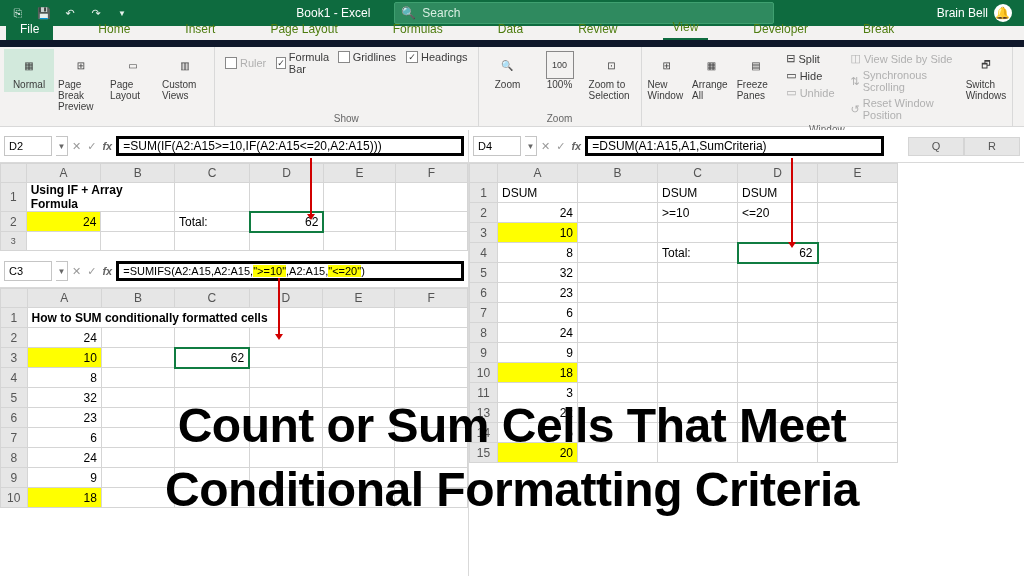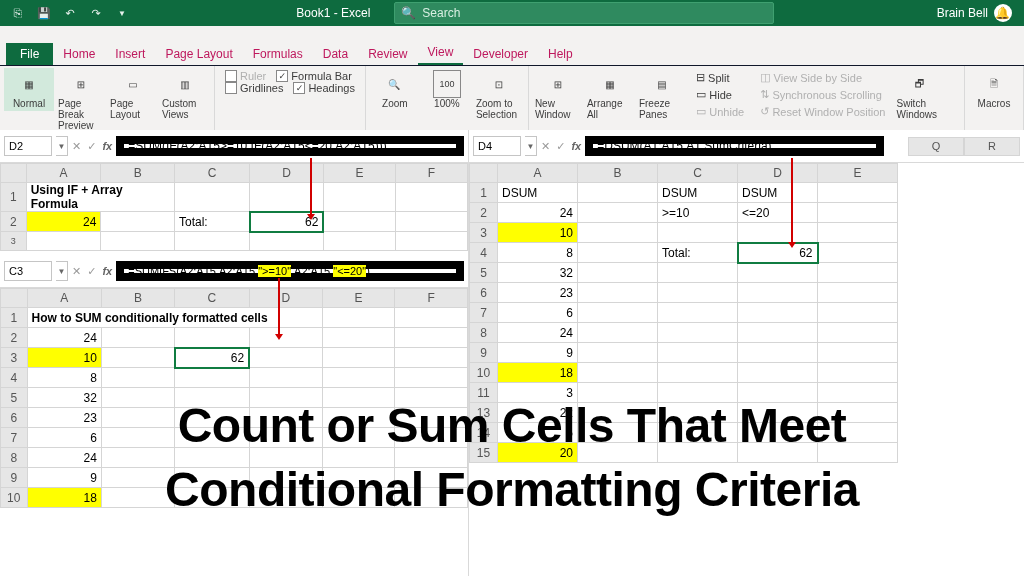--- a/index.html
+++ b/index.html
@@ -14,7 +14,7 @@
 .title-bar .user { display: flex; align-items: center; gap: 6px; padding-right: 12px; font-size: 12px; }
 .title-bar .user .avatar { width: 18px; height: 18px; border-radius: 50%; background: #fff; display: flex; align-items: center; justify-content: center; color: #0e6b3f; }
 
-.tab-row { height: 40px; background: #f3f2f1; display: flex; align-items: flex-end; border-bottom: 1px solid #0f172a; padding-left: 6px; }
+.tab-row { height: 21px; background: #f3f2f1; display: flex; align-items: flex-end; border-bottom: 7px solid #0f172a; padding-left: 6px; gap: 35px; }
 .menu-tab { padding: 4px 10px; font-size: 12px; color: #be185d; cursor: pointer; }
 .menu-tab.file { background: #0e6b3f; color: #fff; padding: 4px 14px; }
 .menu-tab.active { border-bottom: 2px solid #0e6b3f; }

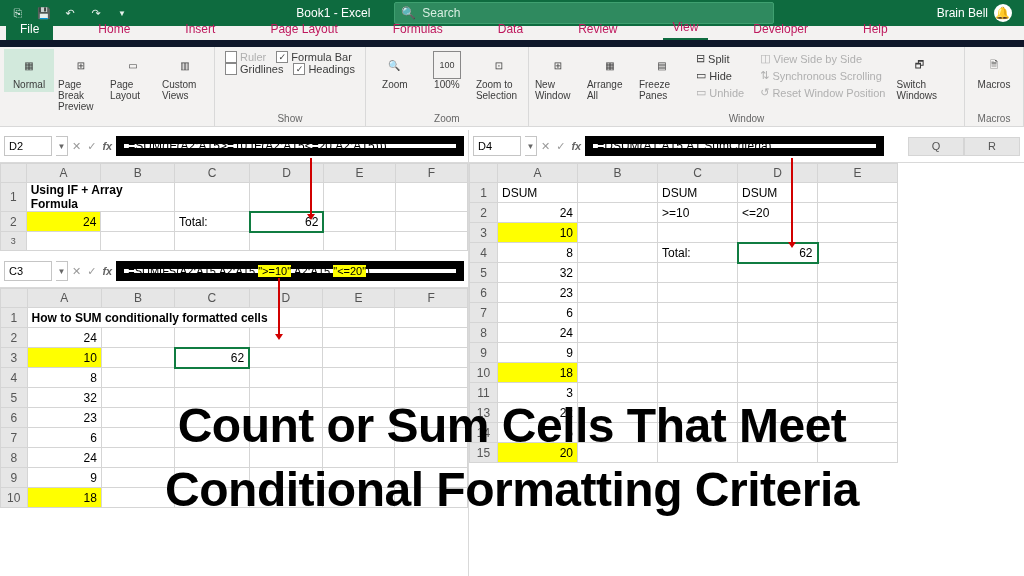--- a/index.html
+++ b/index.html
@@ -15,7 +15,7 @@
 .title-bar .user .avatar { width: 18px; height: 18px; border-radius: 50%; background: #fff; display: flex; align-items: center; justify-content: center; color: #0e6b3f; }
 
 .tab-row { height: 21px; background: #f3f2f1; display: flex; align-items: flex-end; border-bottom: 7px solid #0f172a; padding-left: 6px; gap: 35px; }
-.menu-tab { padding: 4px 10px; font-size: 12px; color: #be185d; cursor: pointer; }
+.menu-tab { padding: 4px 10px; font-size: 12px; color: #4d7c0f; cursor: pointer; }
 .menu-tab.file { background: #0e6b3f; color: #fff; padding: 4px 14px; }
 .menu-tab.active { border-bottom: 2px solid #0e6b3f; }
 

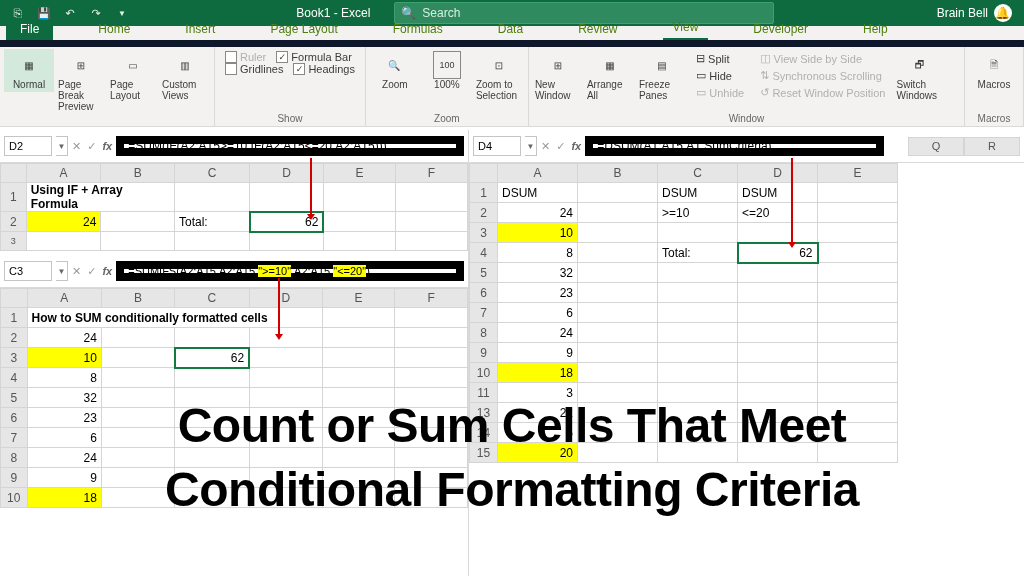--- a/index.html
+++ b/index.html
@@ -98,7 +98,7 @@
   <div class="menu-tab">Review</div>
   <div class="menu-tab active">View</div>
   <div class="menu-tab">Developer</div>
-  <div class="menu-tab">Help</div>
+  <div class="menu-tab">Break</div>
 </div>
 
 <div class="ribbon">

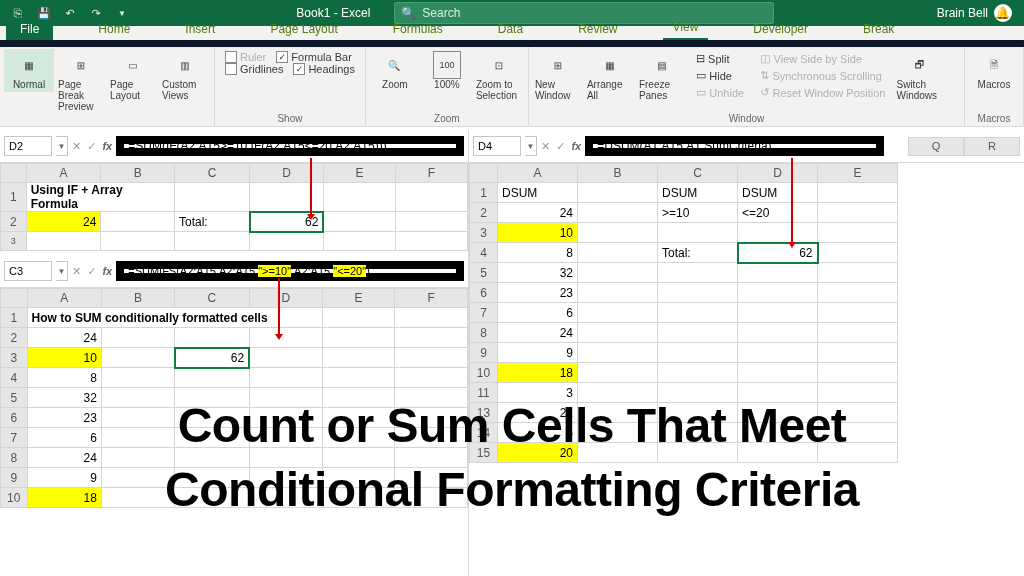--- a/index.html
+++ b/index.html
@@ -123,7 +123,7 @@
     </div>
   </div>
   <div class="ribbon-group">
-    <div class="grp-content" style="flex-direction:column;gap:0;padding:2px 6px">
+    <div class="grp-content" style="flex-direction:row;gap:6px;padding:2px 6px">
       <div style="display:flex;gap:10px">
         <label class="rb-check disabled">
             <span class="chk"></span>

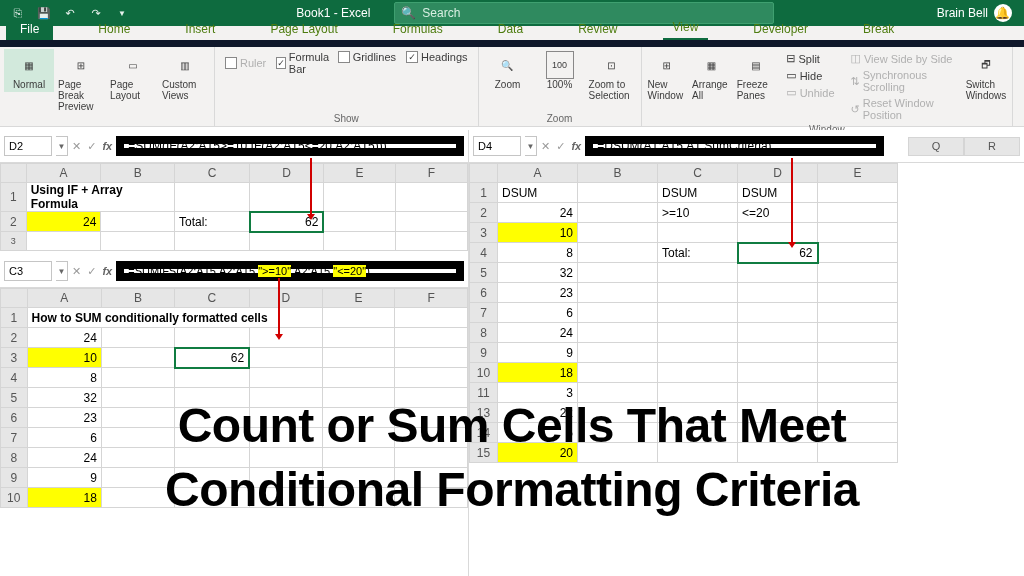--- a/index.html
+++ b/index.html
@@ -43,7 +43,7 @@
 .fbar .fx-zone .fx-btn { color: #999; font-size: 11px; }
 .fbar .fx-label { font-style: italic; font-size: 11px; color: #666; font-weight: bold; }
 .fbar .formula-box { flex: 1; height: 20px; display: flex; align-items: center; padding: 0 4px; font-size: 12px; font-family: 'Segoe UI', Arial; }
-.fbar .formula-box.boxed { border: 8px solid #000000; }
+.fbar .formula-box.boxed { border: 3px solid #000000; }
 .grid { border-collapse: collapse; font-size: 12px; }
 .grid th { background: #e6e6e6; border: 1px solid #d5d5d5; font-weight: normal; color: #555; text-align: center; height: 19px; }
 .grid th.rowh { width: 28px; }

